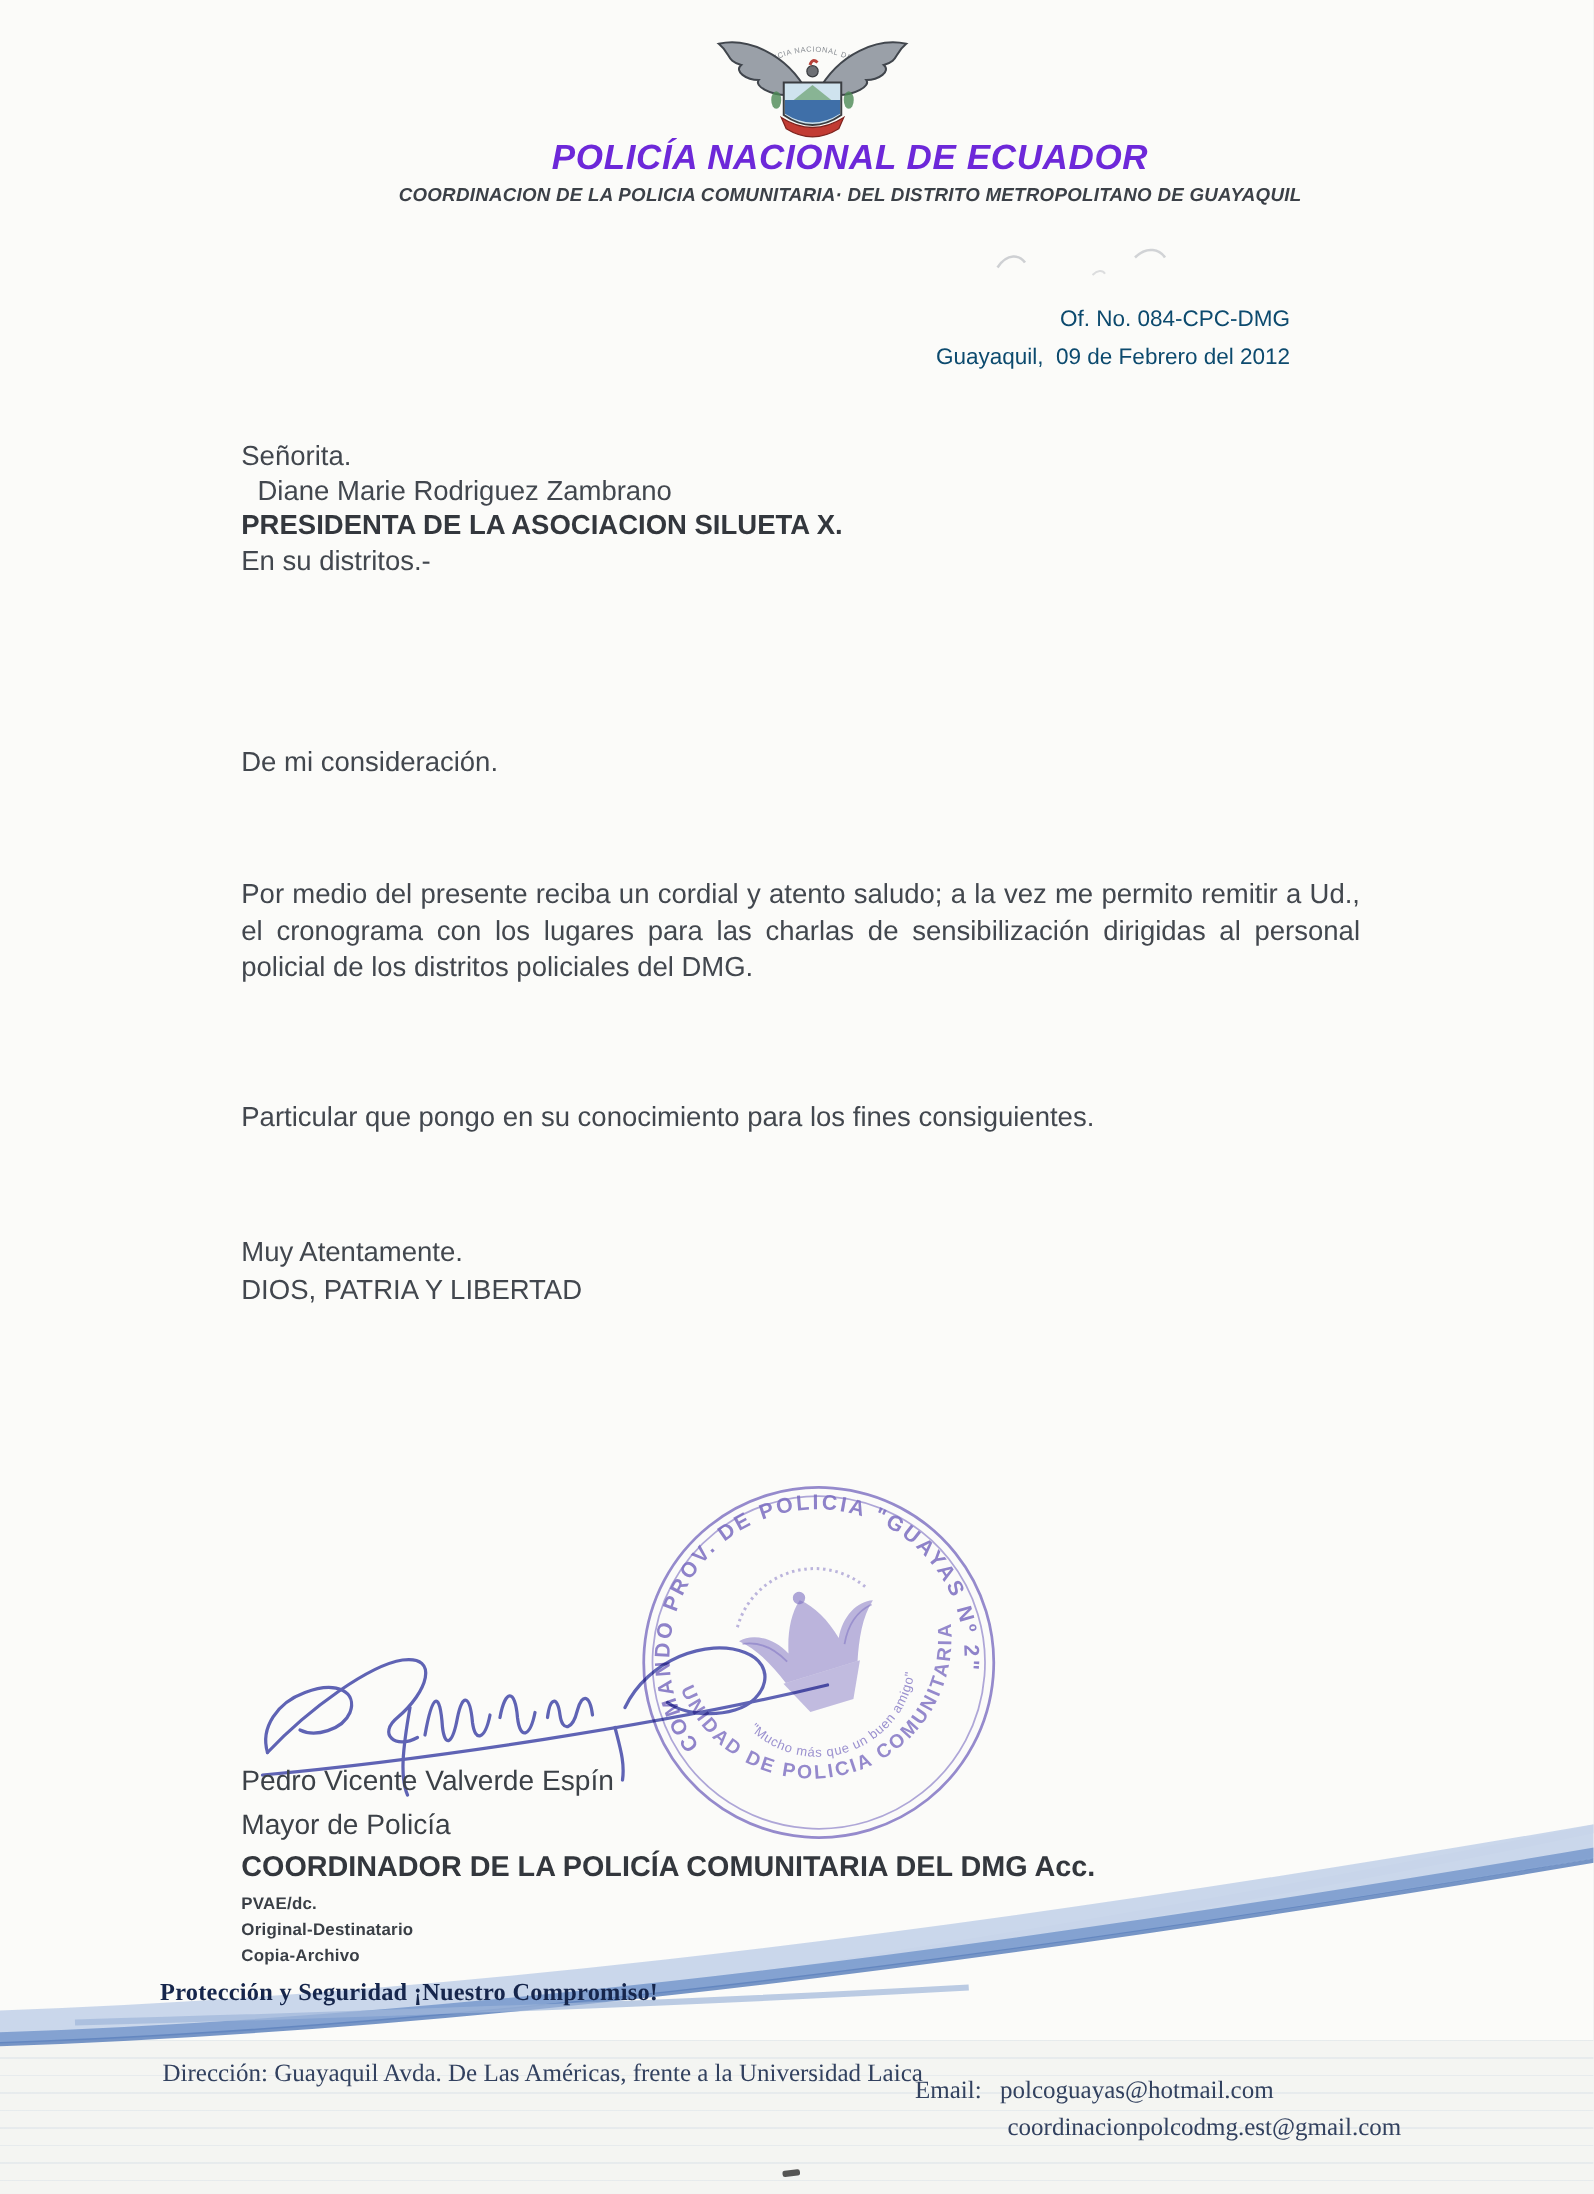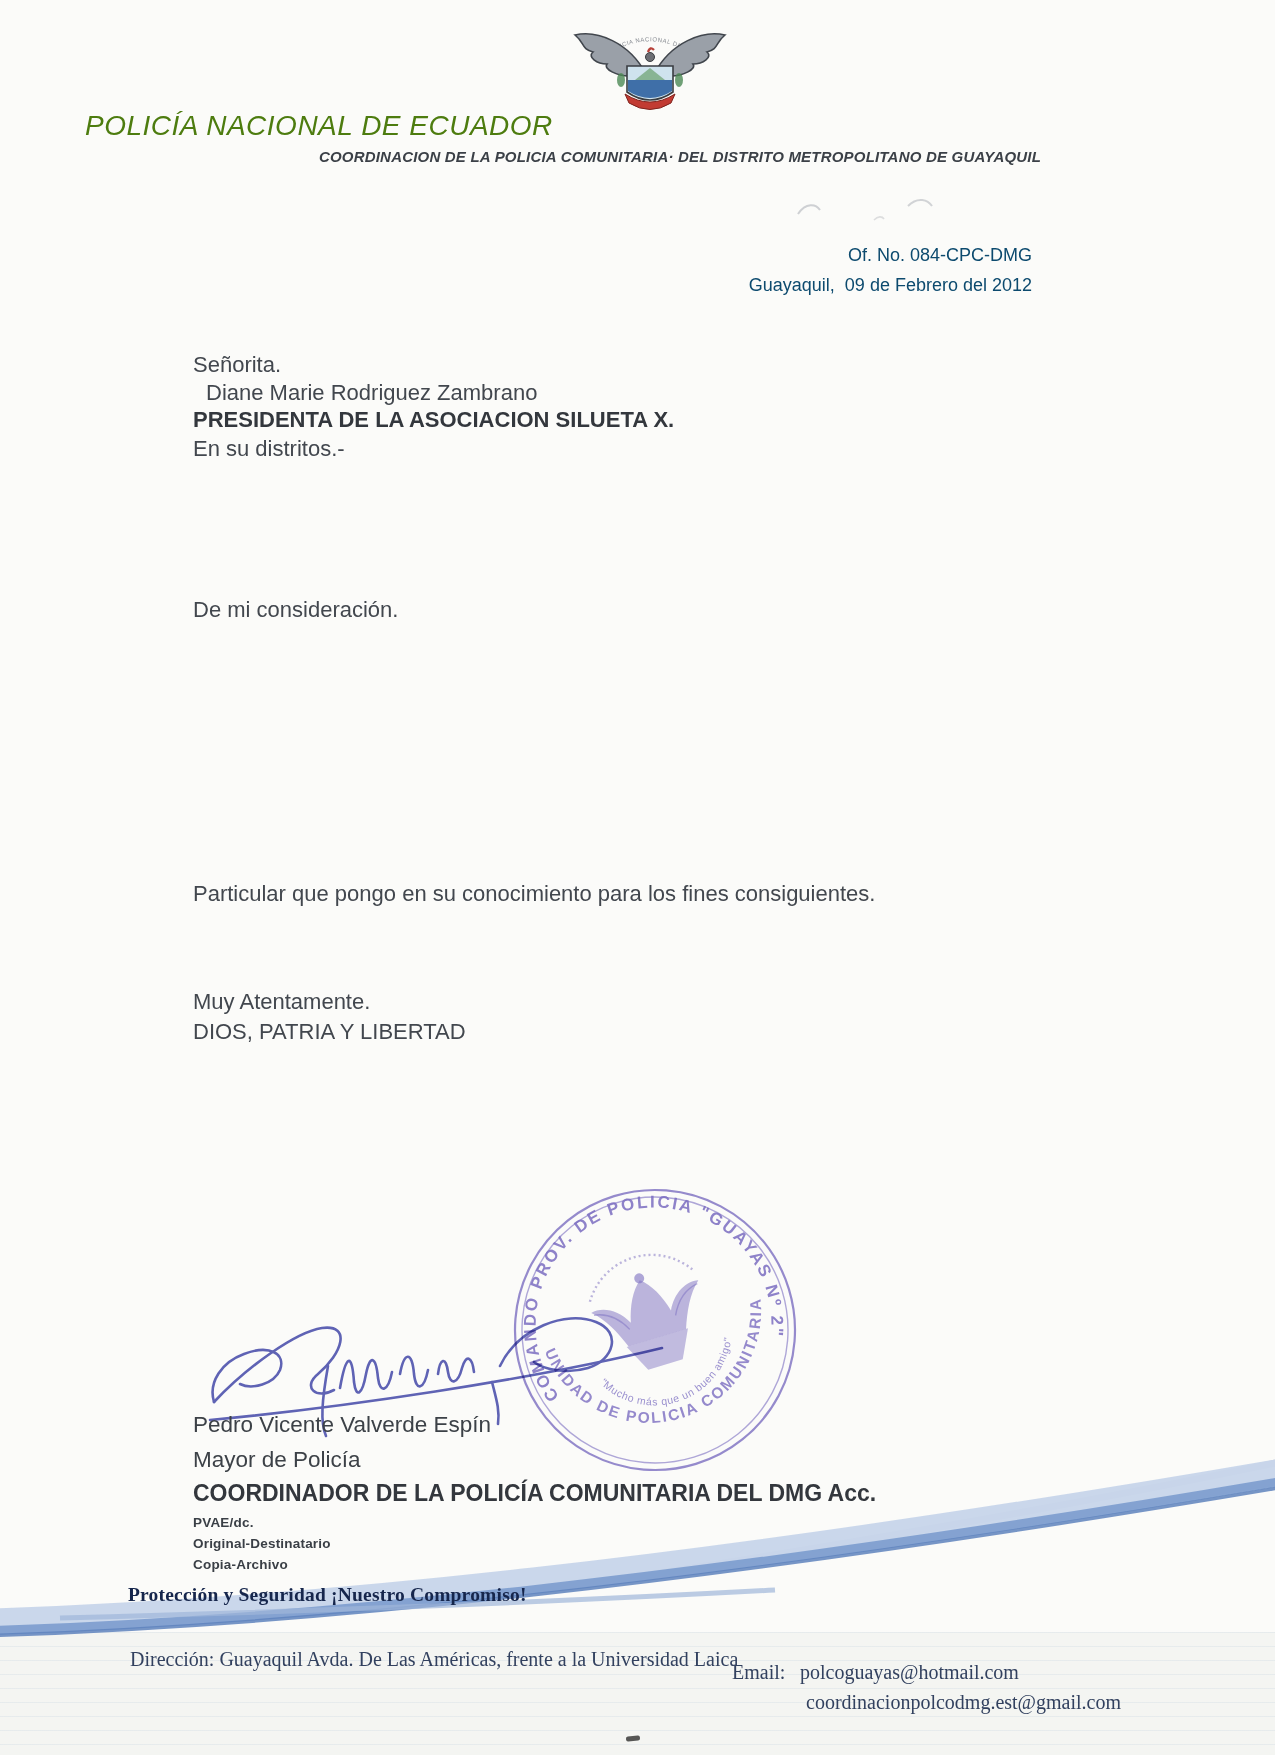--- a/index.html
+++ b/index.html
@@ -12,8 +12,8 @@
   .abs{position:absolute;}
   
   .org-name{
-    left:85px;top:110px;width:1190px;
-    font-size:28px;font-weight:normal;font-style:italic;color:#4d7c0f;letter-spacing:.5px;
+    left:85px;top:110px;width:1190px;text-align:center;
+    font-size:28px;font-weight:bold;font-style:italic;color:#6d28d9;letter-spacing:.5px;
   }
   .org-subtitle{
     left:85px;top:148px;width:1190px;text-align:center;

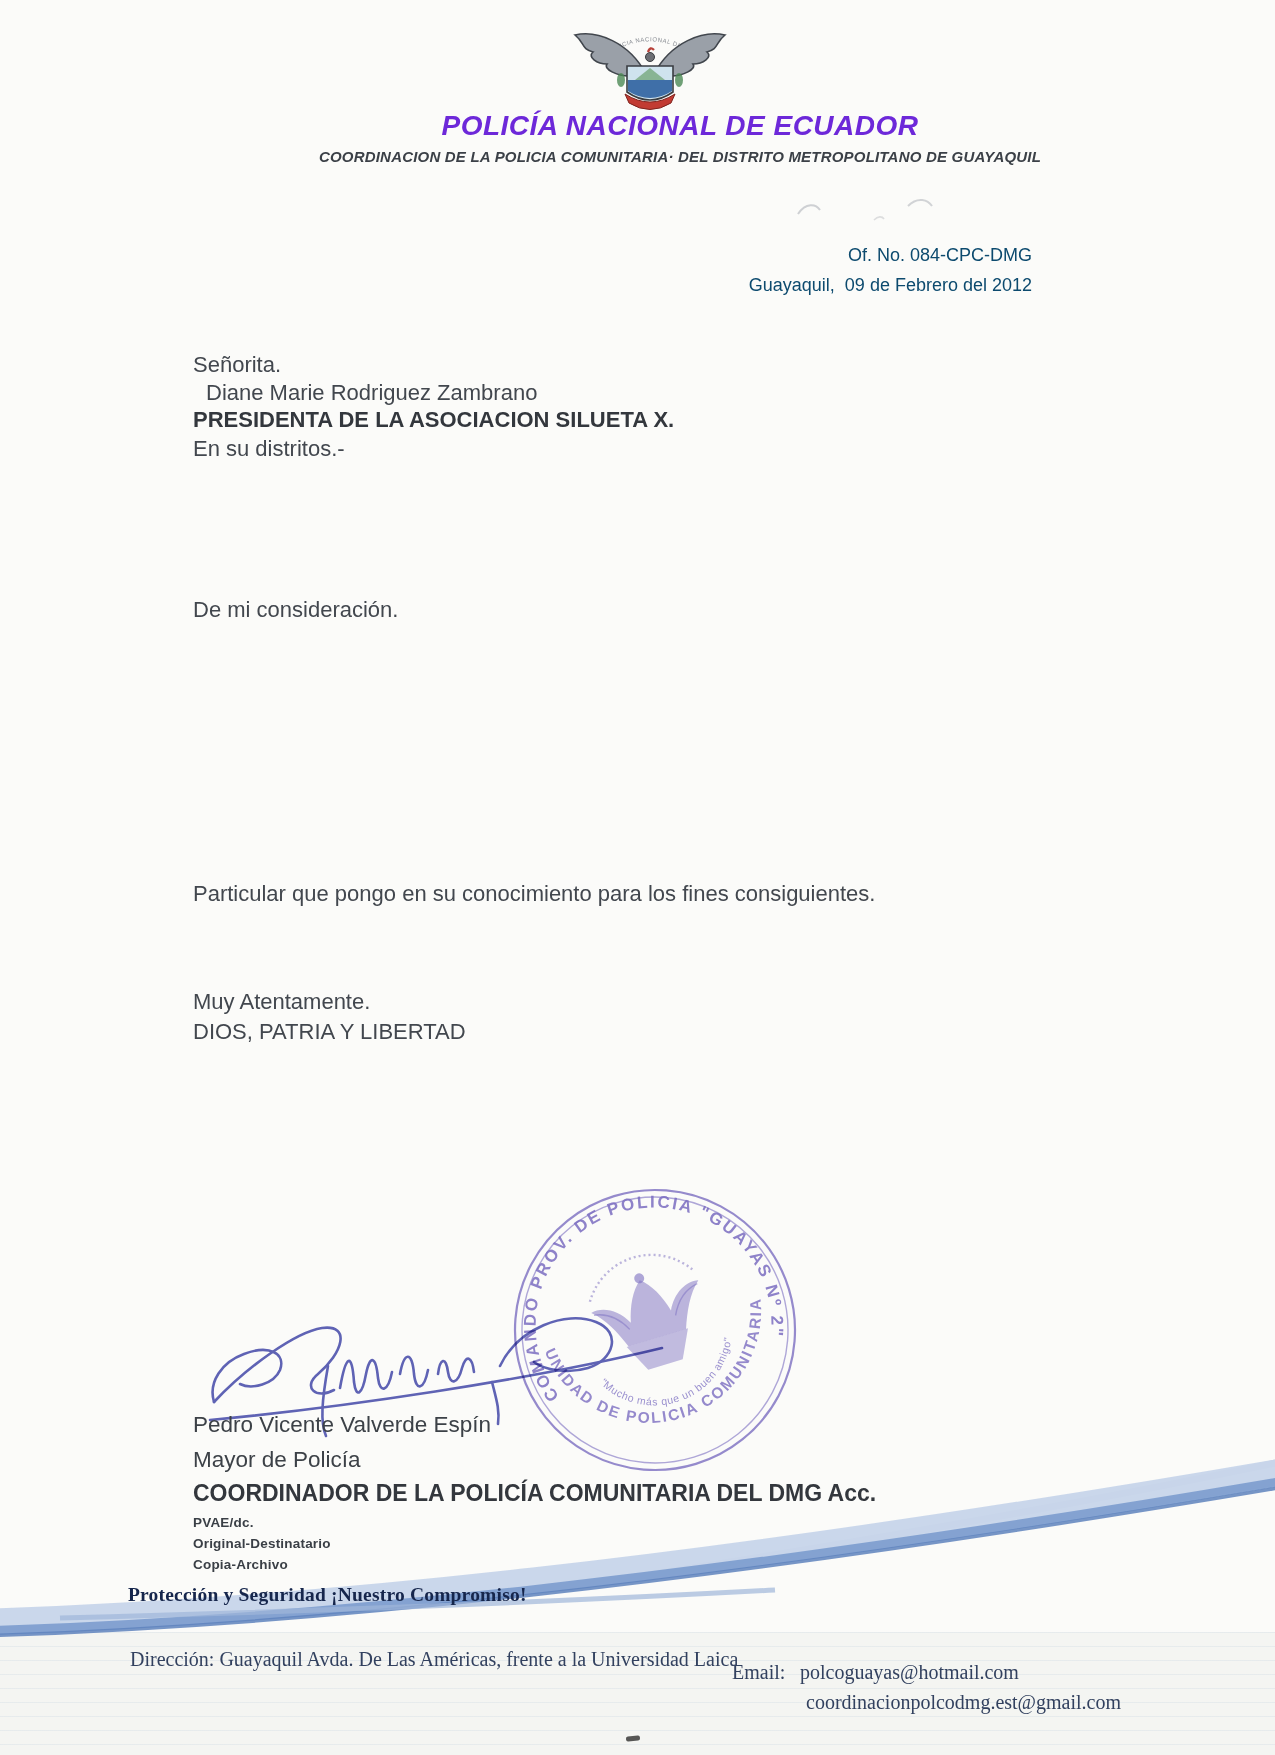--- a/index.html
+++ b/index.html
@@ -108,6 +108,7 @@
   <div class="abs line" style="left:193px;top:436px;">En su distritos.-</div>
 
   <div class="abs line" style="left:193px;top:597px;">De mi consideración.</div>
+  <div class="abs para" style="top:700px;">Por medio del presente reciba un cordial y atento saludo; a la vez me permito remitir a Ud., el cronograma con los lugares para las charlas de sensibilización dirigidas al personal policial de los distritos policiales del DMG.</div>
   <div class="abs para" style="top:879px;">Particular que pongo en su conocimiento para los fines consiguientes.</div>
   <div class="abs line" style="left:193px;top:989px;">Muy Atentamente.</div>
   <div class="abs line" style="left:193px;top:1019px;">DIOS, PATRIA Y LIBERTAD</div>

